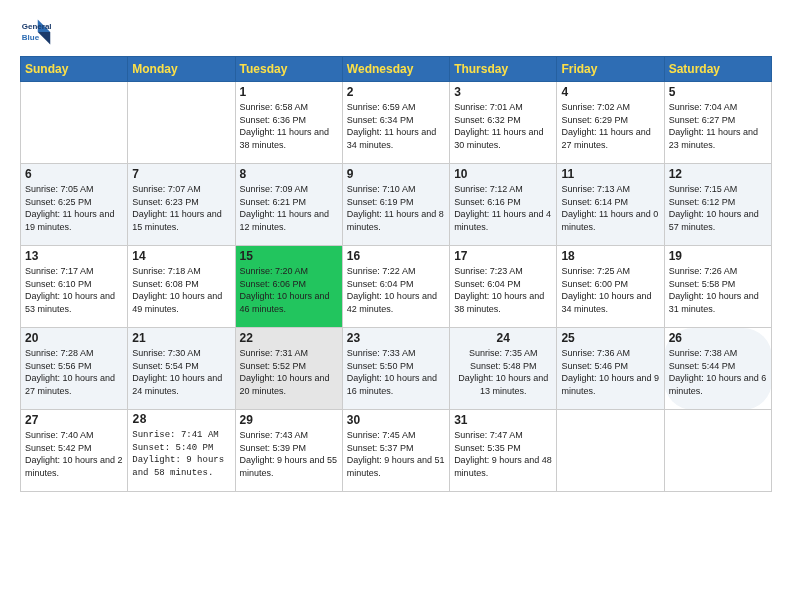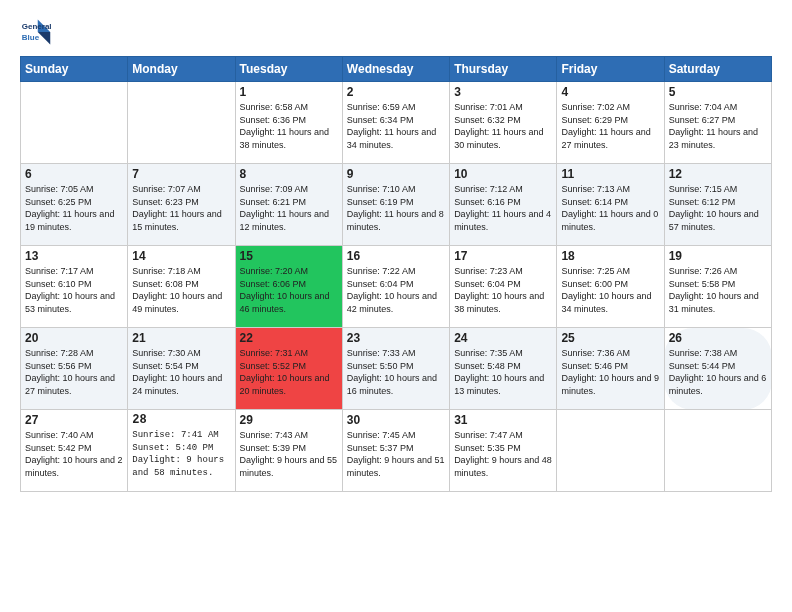--- a/index.html
+++ b/index.html
@@ -53,7 +53,7 @@
     }
     .calendar th {
       background: #2e6db4;
-      color: #ffffff;
+      color: #fde047;
       font-size: 12px;
       font-weight: bold;
       padding: 5px 4px;

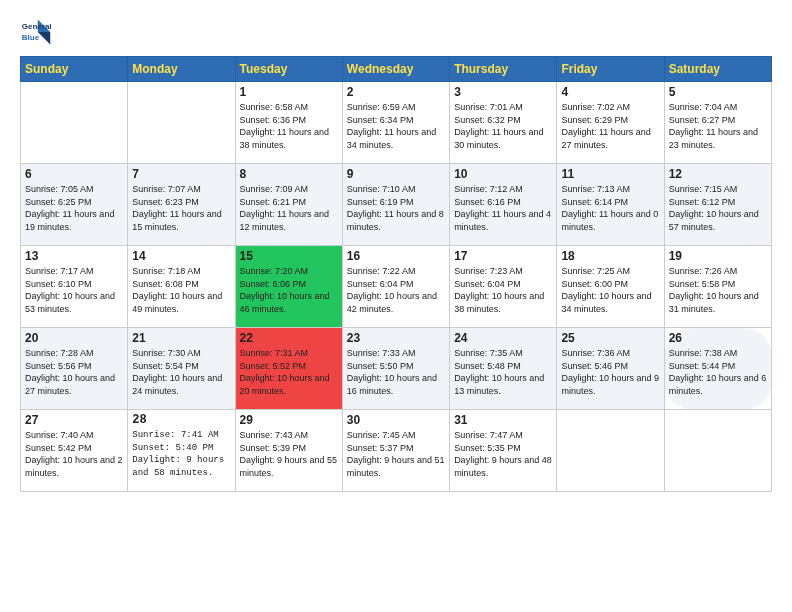--- a/index.html
+++ b/index.html
@@ -255,7 +255,7 @@
 Sunset: 5:54 PM
 Daylight: 10 hours and 24 minutes.</div>
           </td>
-          <td style="background: #ef4444;">
+          <td style="background: #e5e5e5;">
             <span class="day-number">22</span>
             <div class="day-info">Sunrise: 7:31 AM
 Sunset: 5:52 PM

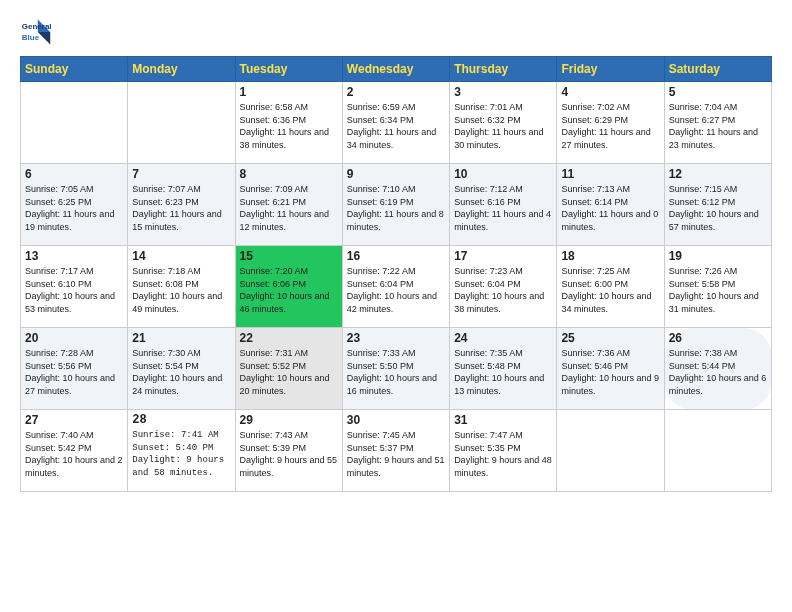--- a/index.html
+++ b/index.html
@@ -267,7 +267,7 @@
 Sunset: 5:50 PM
 Daylight: 10 hours and 16 minutes.</div>
           </td>
-          <td style="background: rgb(240, 244, 248);">
+          <td style="background: rgb(240, 244, 248); text-align: center;">
             <span class="day-number">24</span>
             <div class="day-info">Sunrise: 7:35 AM
 Sunset: 5:48 PM

